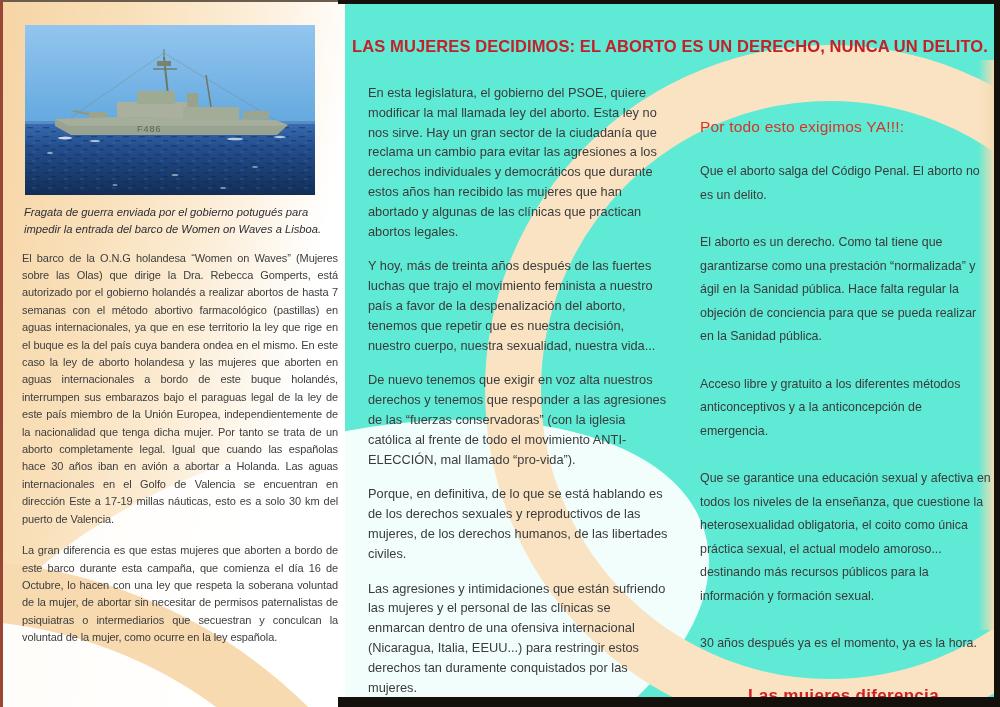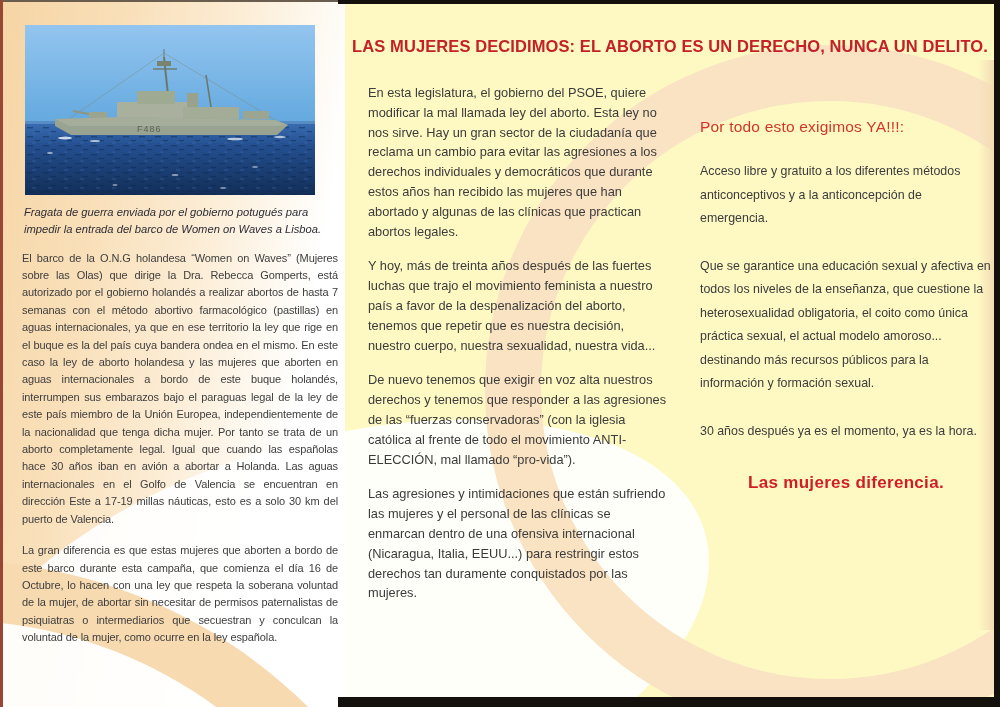--- a/index.html
+++ b/index.html
@@ -5,7 +5,7 @@
   html,body { margin:0; padding:0; background:#fff; }
   .page {
     position:relative; width:1000px; height:707px; overflow:hidden;
-    background:#fef9c3; font-family:"Liberation Sans", sans-serif;text-decoration:underline;
+    background:#5eead4; font-family:"Liberation Sans", sans-serif;text-decoration:underline;
   }
   .abs { position:absolute; }
 

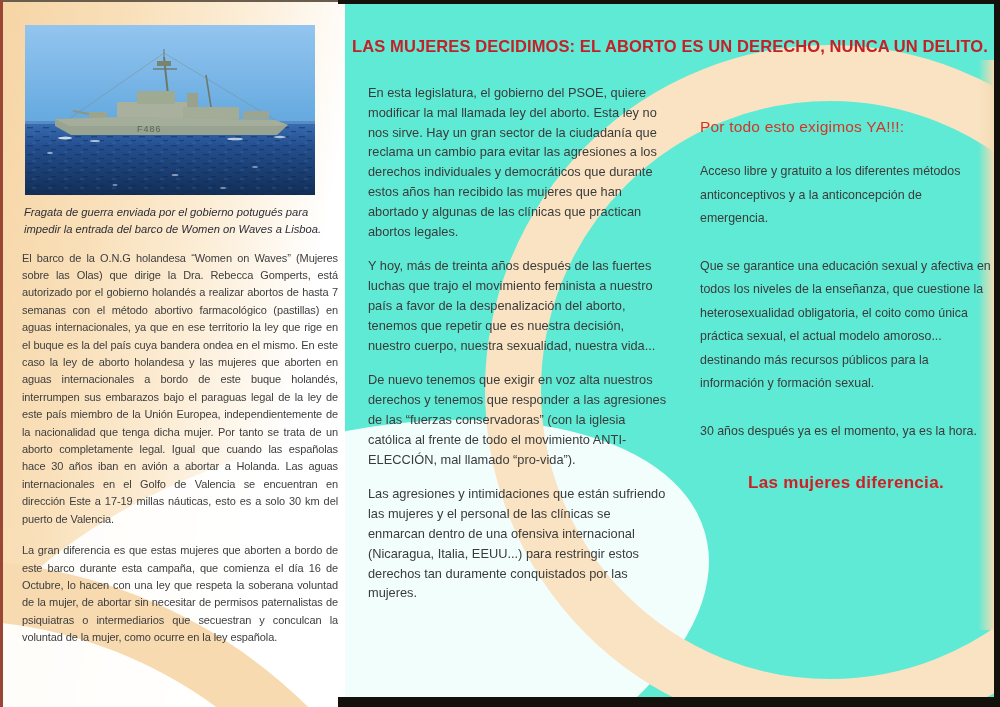--- a/index.html
+++ b/index.html
@@ -164,6 +164,7 @@
 
   <div class="abs col-right">
     <h2 class="right-heading">Por todo esto exigimos YA!!!:</h2>
+    <p>Que el aborto salga del Código Penal. El aborto no es un delito.</p>
     <p>Acceso libre y gratuito a los diferentes métodos anticonceptivos y a la anticoncepción de emergencia.</p>
     <p>Que se garantice una educación sexual y afectiva en todos los niveles de la enseñanza, que cuestione la heterosexualidad obligatoria, el coito como única práctica sexual, el actual modelo amoroso... destinando más recursos públicos para la información y formación sexual.</p>
     <p>30 años después ya es el momento, ya es la hora.</p>

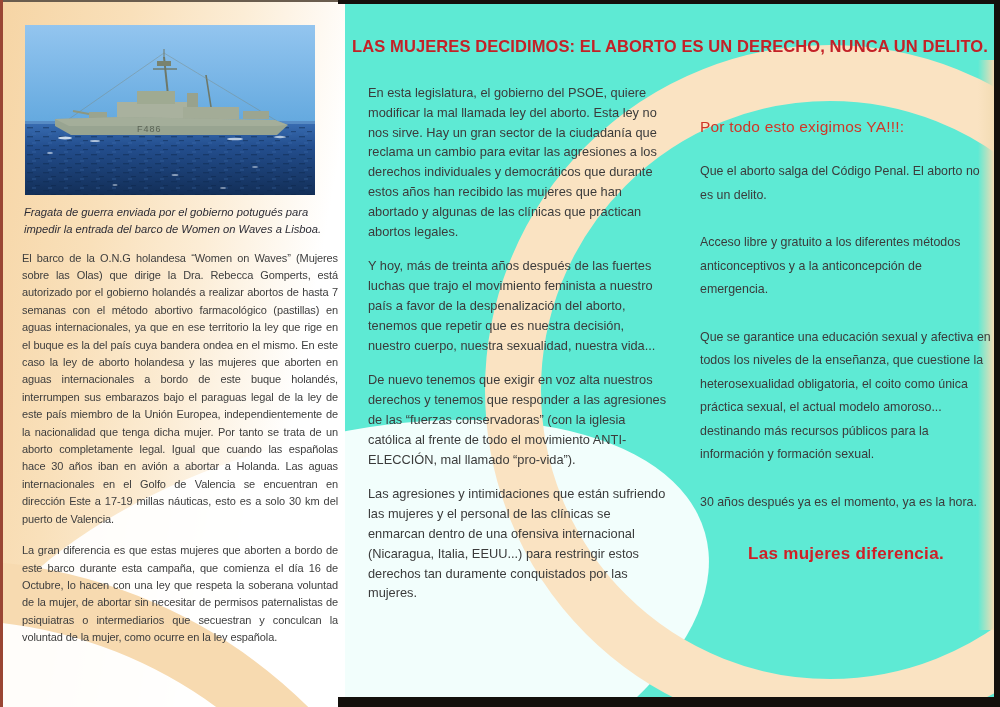--- a/index.html
+++ b/index.html
@@ -165,6 +165,7 @@
   <div class="abs col-right">
     <h2 class="right-heading">Por todo esto exigimos YA!!!:</h2>
     <p>Que el aborto salga del Código Penal. El aborto no es un delito.</p>
+    <p>El aborto es un derecho. Como tal tiene que garantizarse como una prestación “normalizada” y ágil en la Sanidad pública. Hace falta regular la objeción de conciencia para que se pueda realizar en la Sanidad pública.</p>
     <p>Acceso libre y gratuito a los diferentes métodos anticonceptivos y a la anticoncepción de emergencia.</p>
     <p>Que se garantice una educación sexual y afectiva en todos los niveles de la enseñanza, que cuestione la heterosexualidad obligatoria, el coito como única práctica sexual, el actual modelo amoroso... destinando más recursos públicos para la información y formación sexual.</p>
     <p>30 años después ya es el momento, ya es la hora.</p>

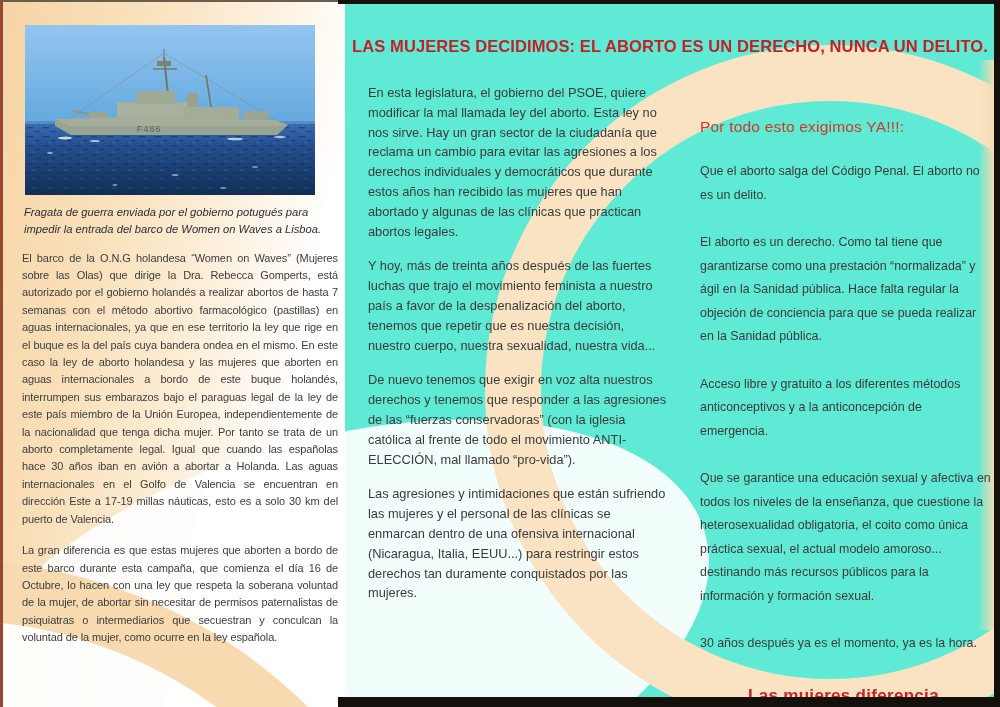--- a/index.html
+++ b/index.html
@@ -159,6 +159,7 @@
     <p>En esta legislatura, el gobierno del PSOE, quiere modificar la mal llamada ley del aborto. Esta ley no nos sirve. Hay un gran sector de la ciudadanía que reclama un cambio para evitar las agresiones a los derechos individuales y democráticos que durante estos años han recibido las mujeres que han abortado y algunas de las clínicas que practican abortos legales.</p>
     <p>Y hoy, más de treinta años después de las fuertes luchas que trajo el movimiento feminista a nuestro país a favor de la despenalización del aborto, tenemos que repetir que es nuestra decisión, nuestro cuerpo, nuestra sexualidad, nuestra vida...</p>
     <p>De nuevo tenemos que exigir en voz alta nuestros derechos y tenemos que responder a las agresiones de las “fuerzas conservadoras” (con la iglesia católica al frente de todo el movimiento ANTI-ELECCIÓN, mal llamado “pro-vida”).</p>
+    <p>Porque, en definitiva, de lo que se está hablando es de los derechos sexuales y reproductivos de las mujeres, de los derechos humanos, de las libertades civiles.</p>
     <p>Las agresiones y intimidaciones que están sufriendo las mujeres y el personal de las clínicas se enmarcan dentro de una ofensiva internacional (Nicaragua, Italia, EEUU...) para restringir estos derechos tan duramente conquistados por las mujeres.</p>
   </div>
 

